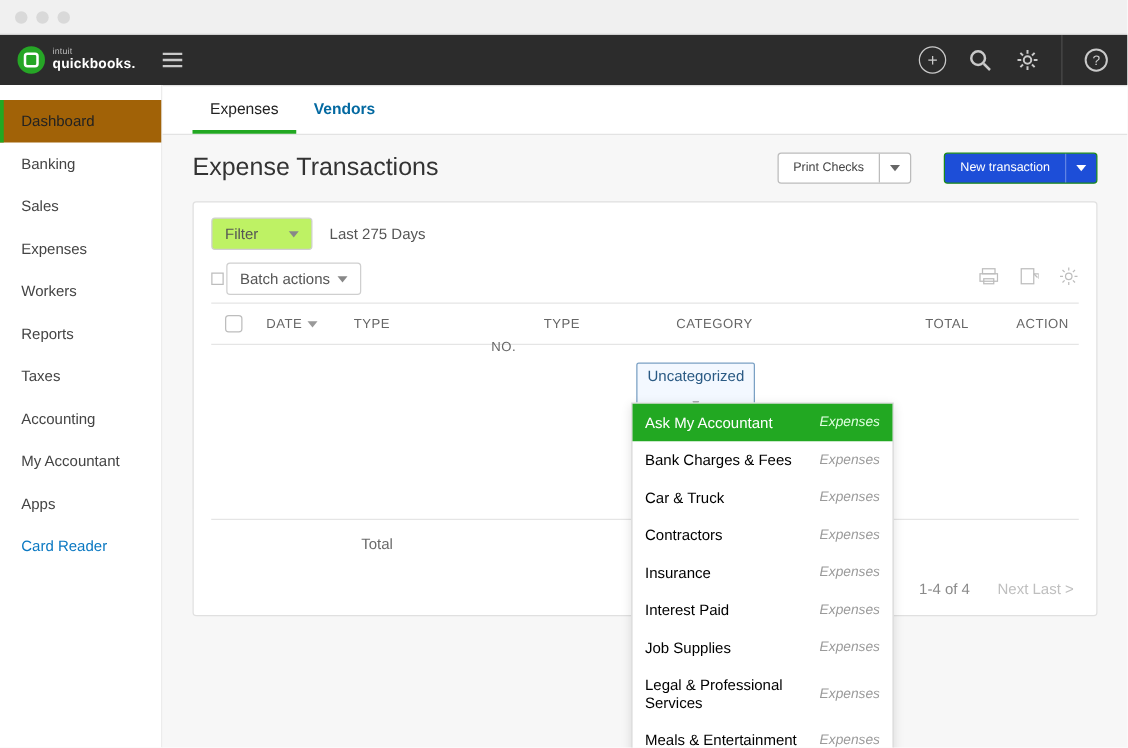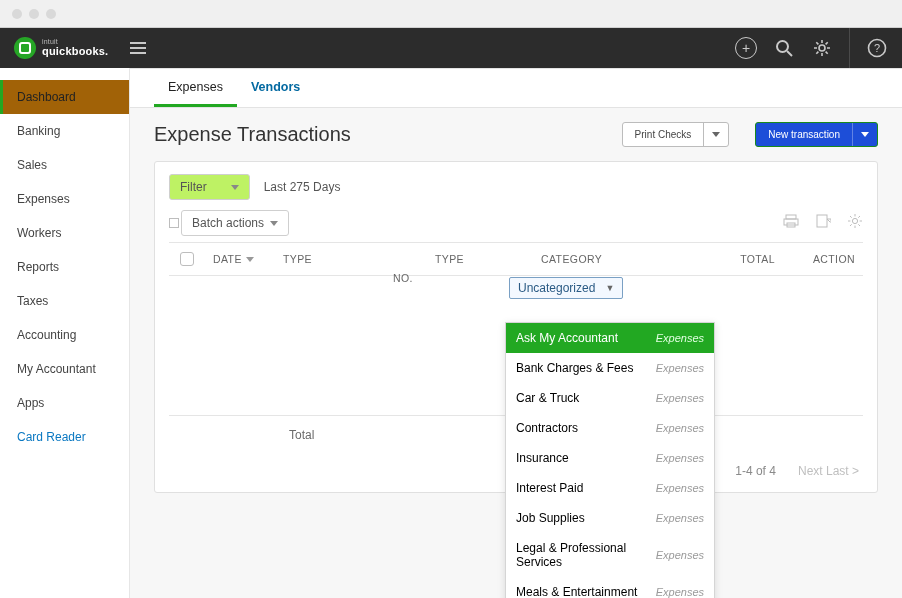--- a/index.html
+++ b/index.html
@@ -63,7 +63,7 @@
 .th.action { flex: 1; text-align: right; padding-right: 8px; }
 .checkbox { width:14px; height:14px; border:1.5px solid #bdbdbd; border-radius:3px; background:#fff; }
 
-.uncat-chip { position:absolute; top:115px; left:354px; border:1px solid #7aa0c4; padding:3px 8px; font-size:12px; color:#2a5a84; background:#f3f8ff; border-radius:2px; display:flex; align-items:center; gap:10px; cursor:pointer; }
+.uncat-chip { position:absolute; top:128px; left:354px; border:1px solid #7aa0c4; padding:3px 8px; font-size:12px; color:#2a5a84; background:#f3f8ff; border-radius:2px; display:flex; align-items:center; gap:10px; cursor:pointer;flex-direction:column; }
 .uncat-chip .car { font-size:9px; color:#666; }
 
 .dropdown { position:absolute; top:160px; left:350px; width:210px; background:#fff; border:1px solid #d5d5d5; box-shadow:0 2px 8px rgba(0,0,0,.12); z-index:50; }

